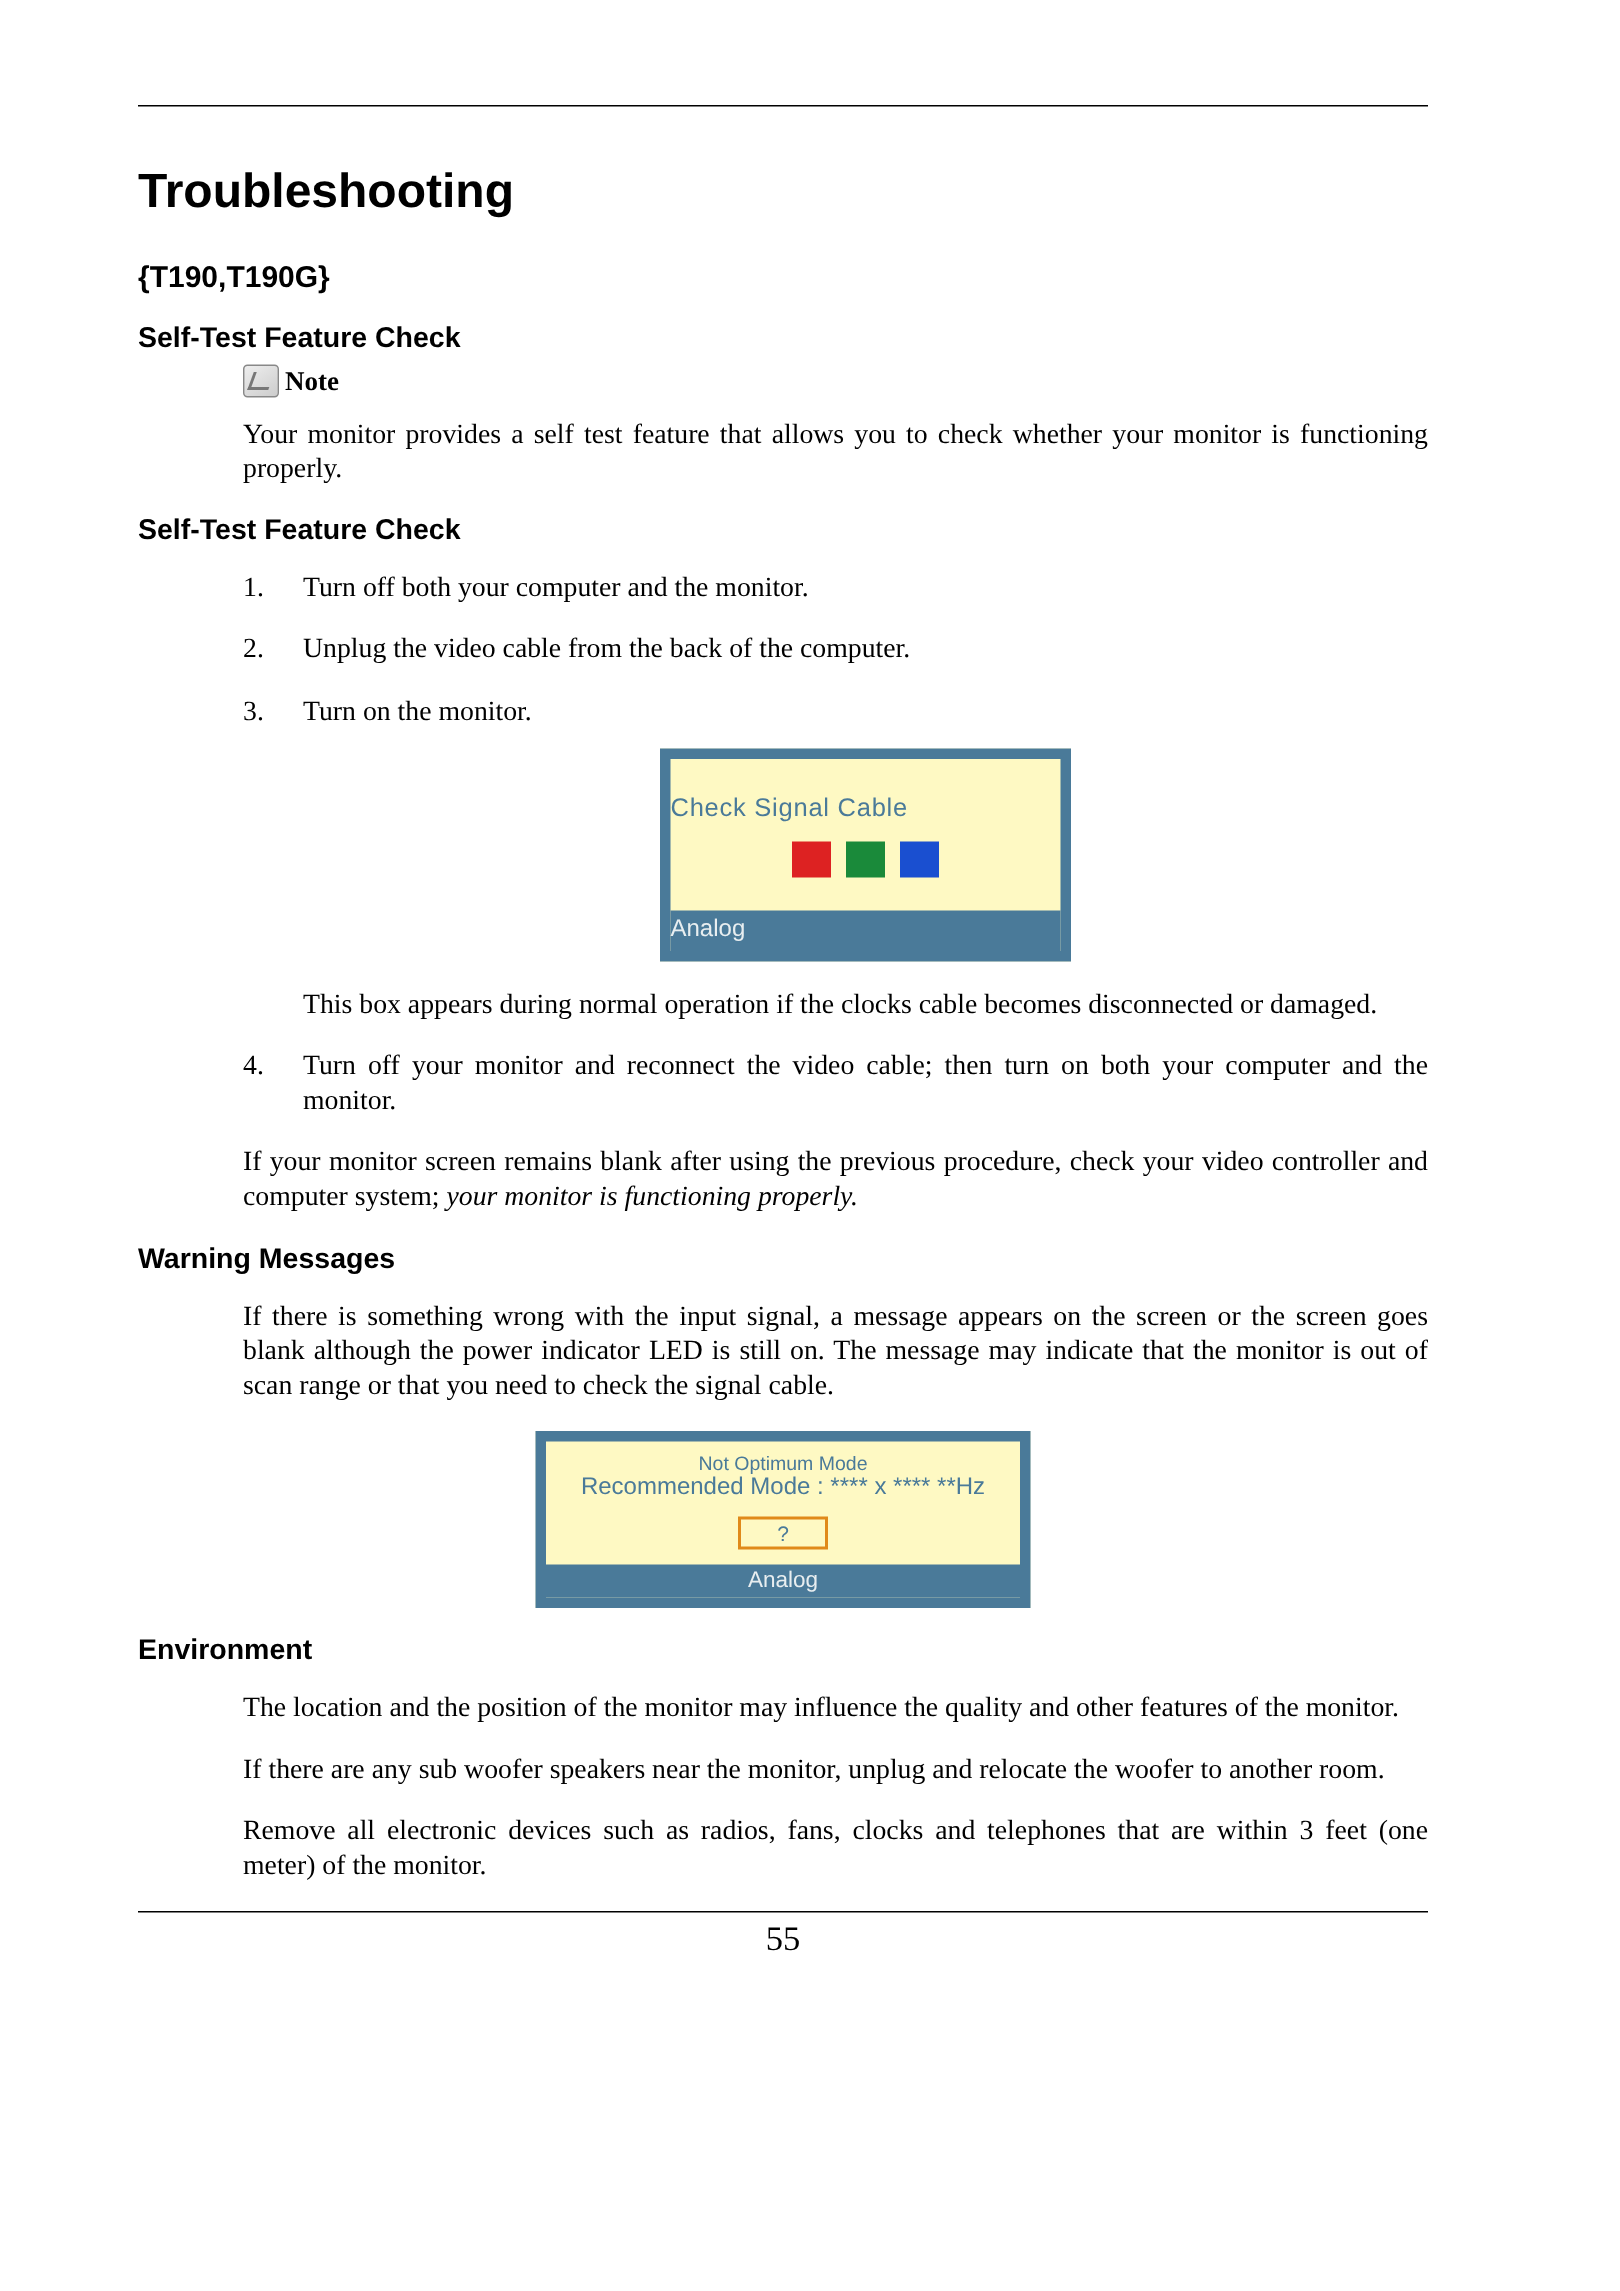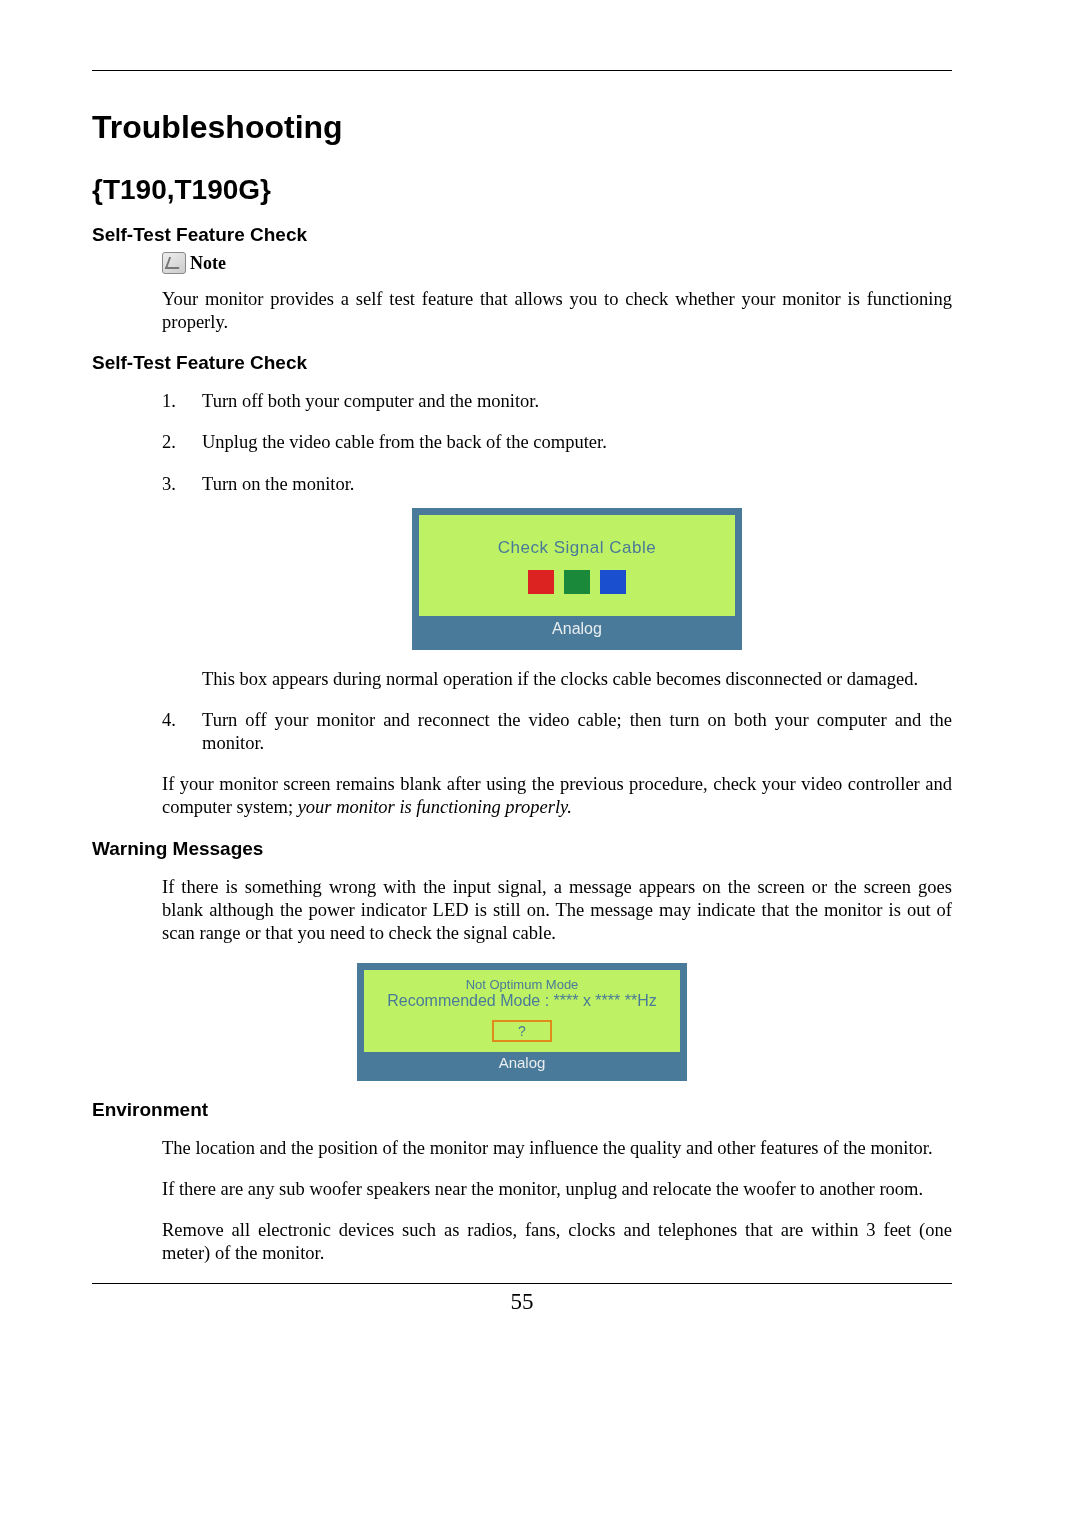--- a/index.html
+++ b/index.html
@@ -30,7 +30,7 @@
     }
     .subtitle {
       font-family: Arial, Helvetica, sans-serif;
-      font-size: 28px;
+      font-size: 20px;
       font-weight: bold;
       margin-bottom: 18px;
     }

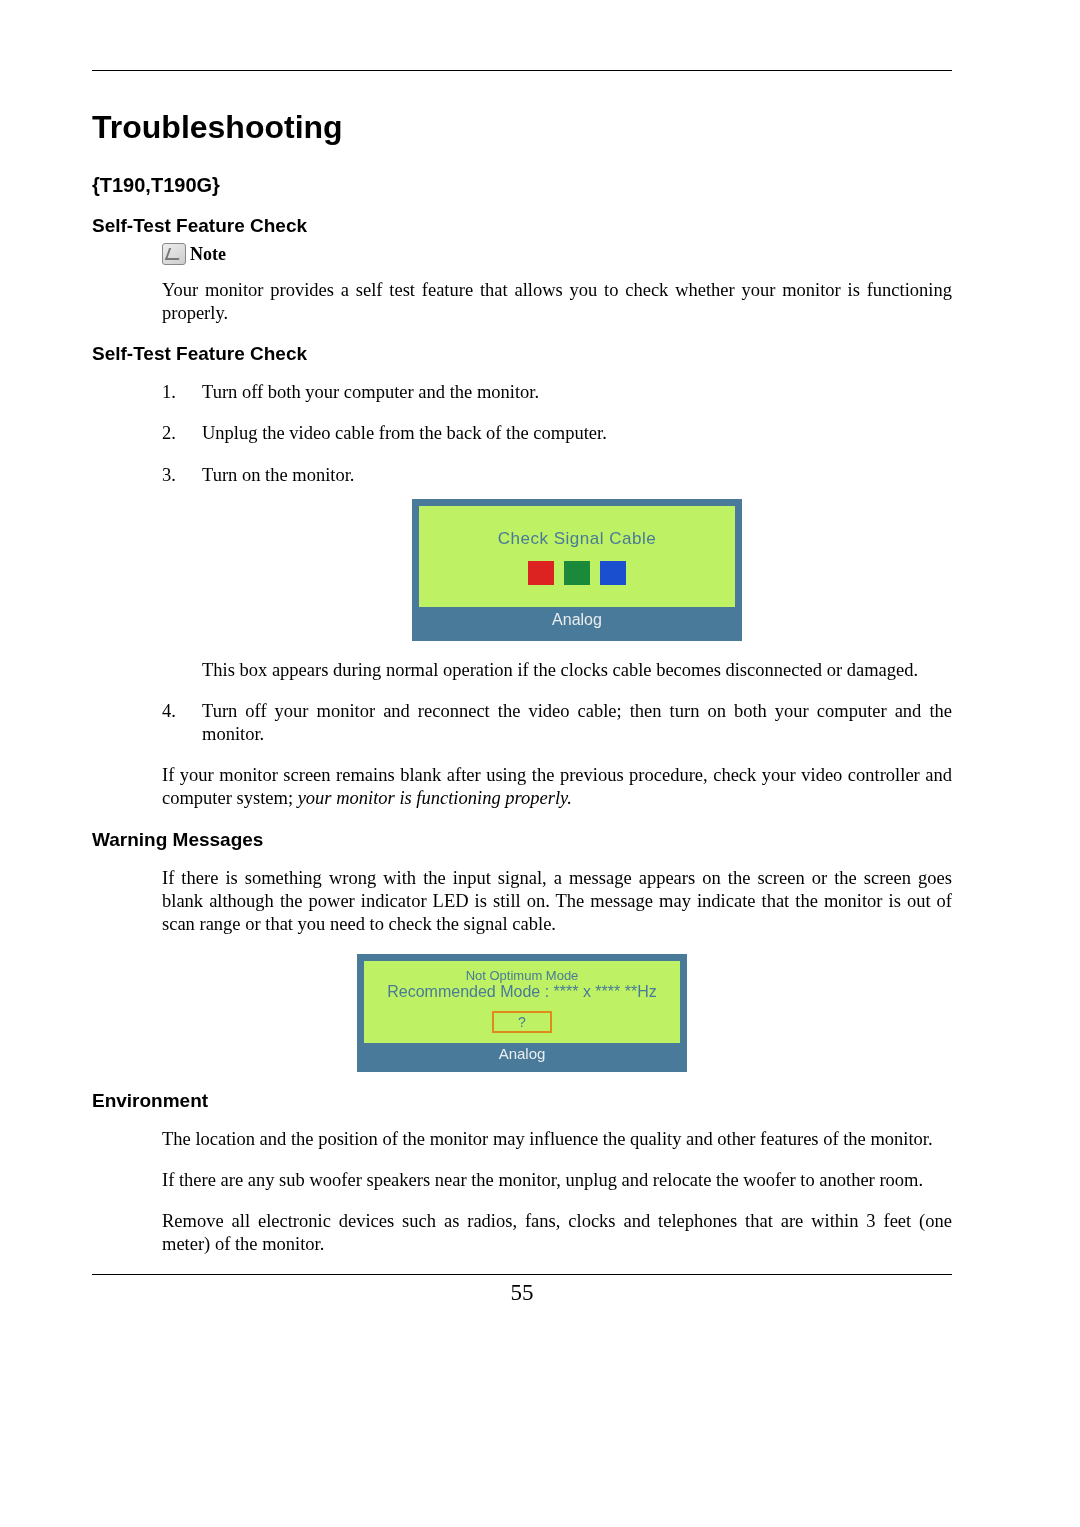--- a/index.html
+++ b/index.html
@@ -112,11 +112,11 @@
 
     
     .signal-box {
-      width: 330px;
+      width: 274px;
       margin: 12px auto 18px auto;
       border: 7px solid #4a7a99;
-      background: #bef264;
-      text-align: center;
+      background: #fef9c3;
+      text-align: left;
     }
     .signal-box .csc-title {
       font-family: Arial, Helvetica, sans-serif;

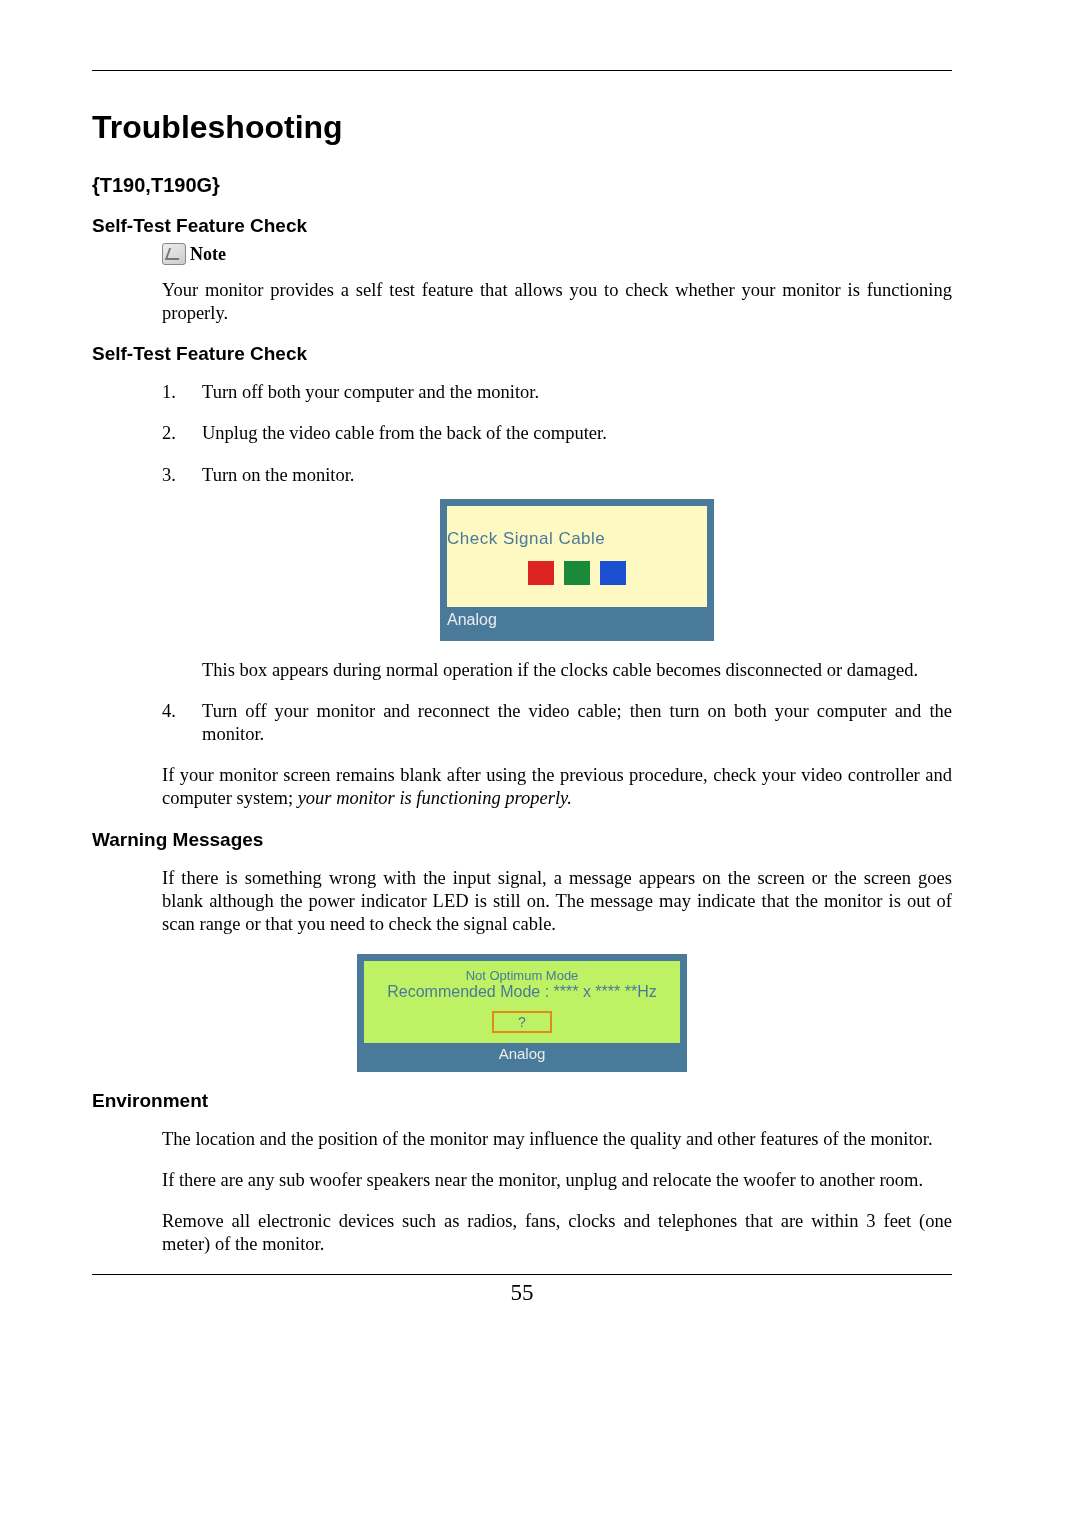--- a/index.html
+++ b/index.html
@@ -151,7 +151,7 @@
       width: 330px;
       margin: 12px auto 8px auto;
       border: 7px solid #4a7a99;
-      background: #bef264;
+      background: #fef9c3;
       text-align: center;
     }
     .optimum-box .opt-title {

